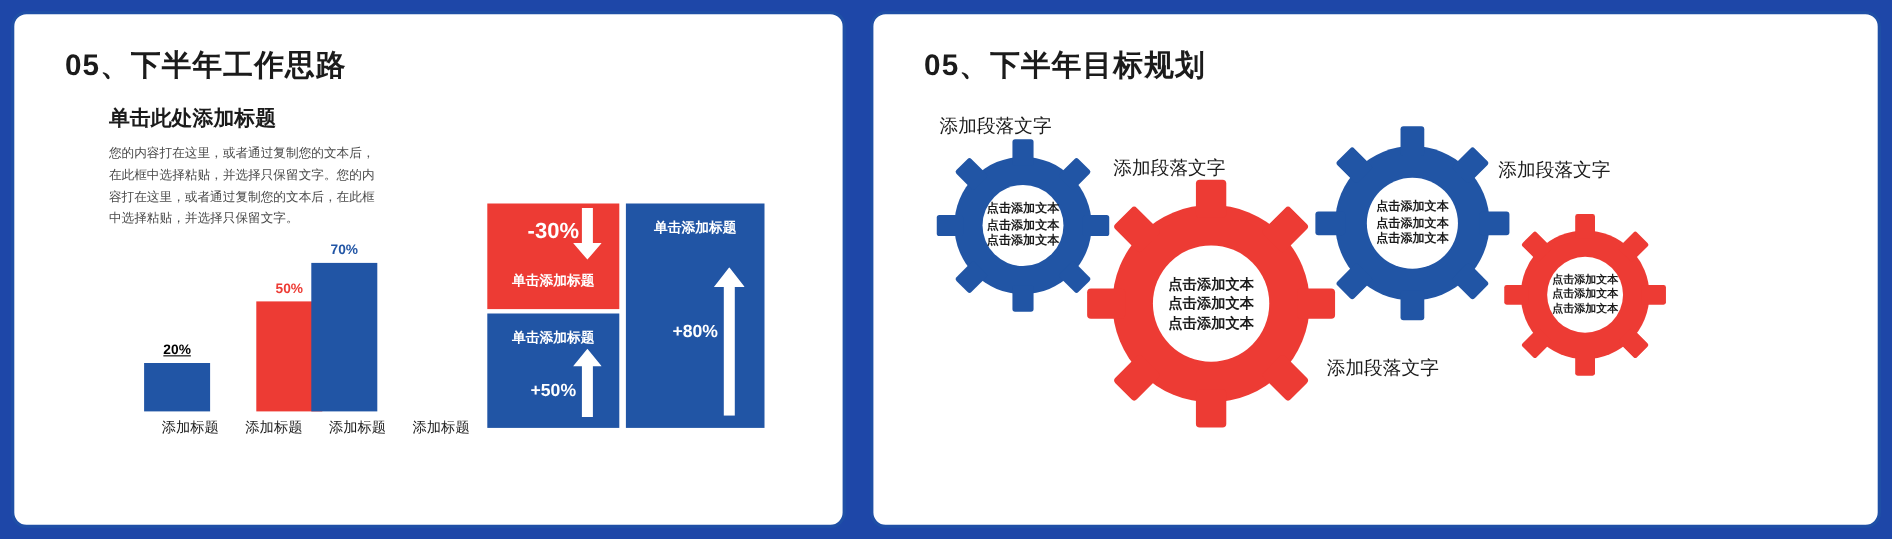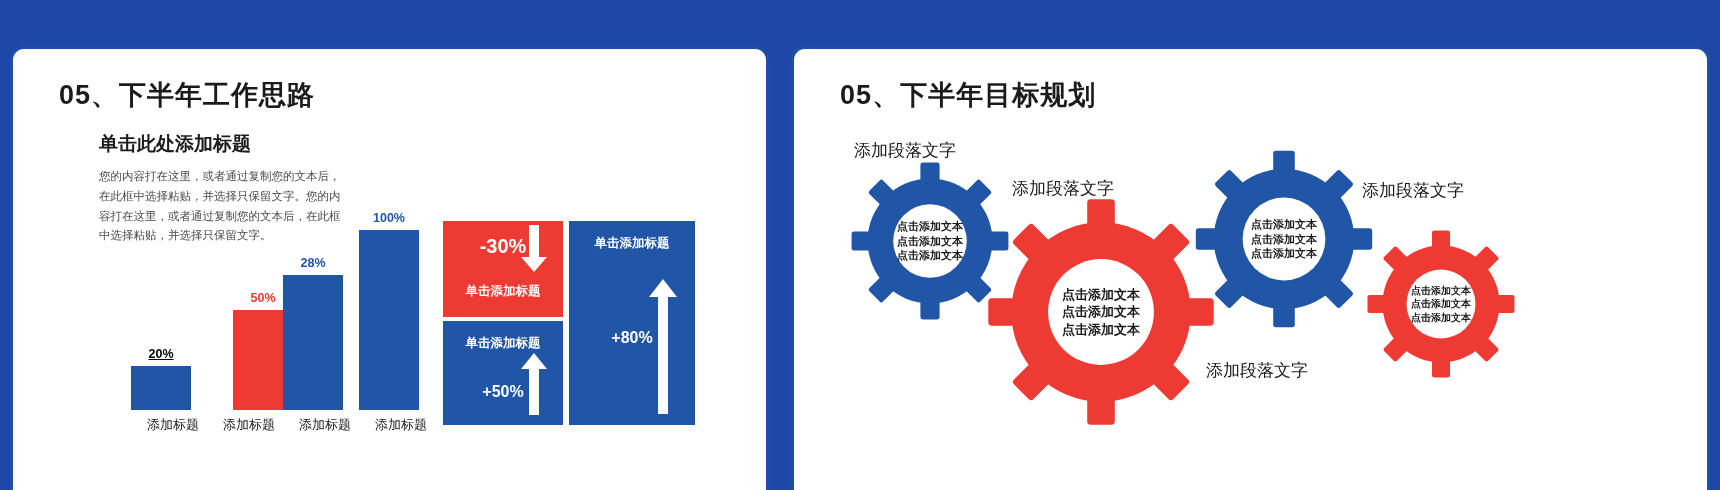--- a/index.html
+++ b/index.html
@@ -9,7 +9,7 @@
     font-family:"Liberation Sans","DejaVu Sans",sans-serif;
     overflow:hidden;
   }
-  .stage{position:relative;width:1720px;height:361px;display:flex;margin-top:36px;}
+  .stage{position:relative;width:1720px;height:361px;display:flex;}
   .slide{
     position:relative;
     background:#ffffff;

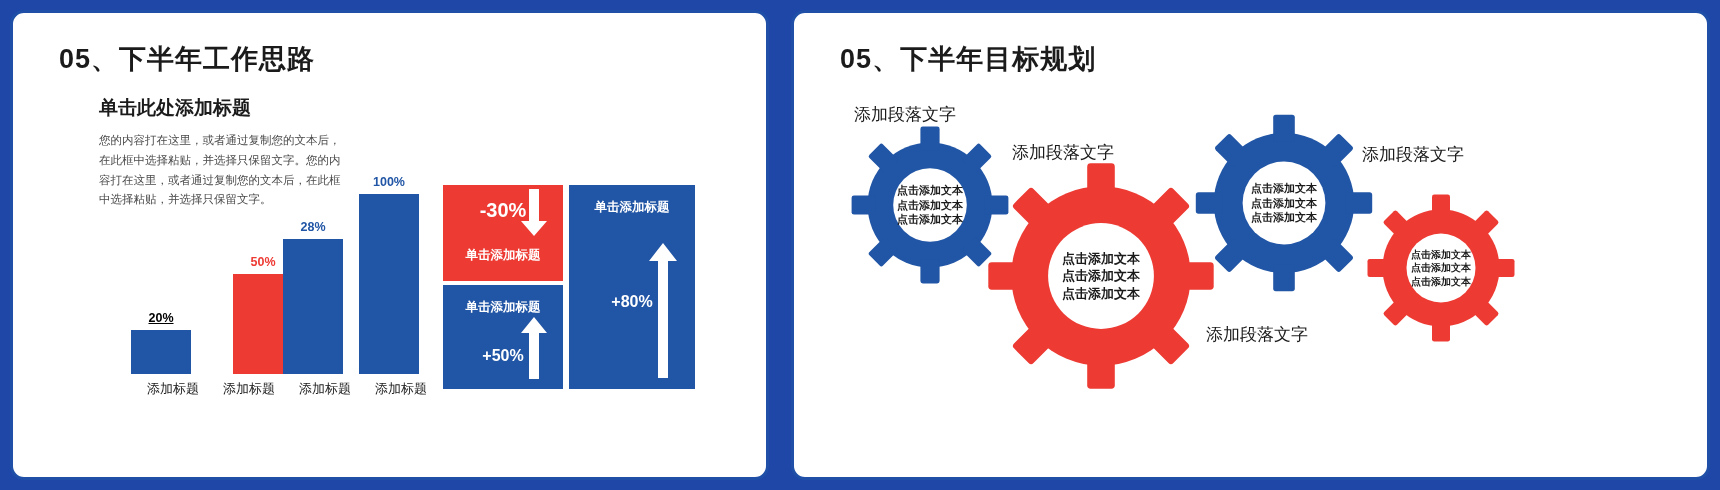--- a/index.html
+++ b/index.html
@@ -116,10 +116,6 @@
           <div class="bar" style="height:135px;background:#2155a5;"></div>
         </div>
 
-        <div class="bar-col" style="left:236px;">
-          <div class="bar-label" style="color:#2155a5;">100%</div>
-          <div class="bar" style="height:180px;background:#2155a5;"></div>
-        </div>
 
       </div>
 

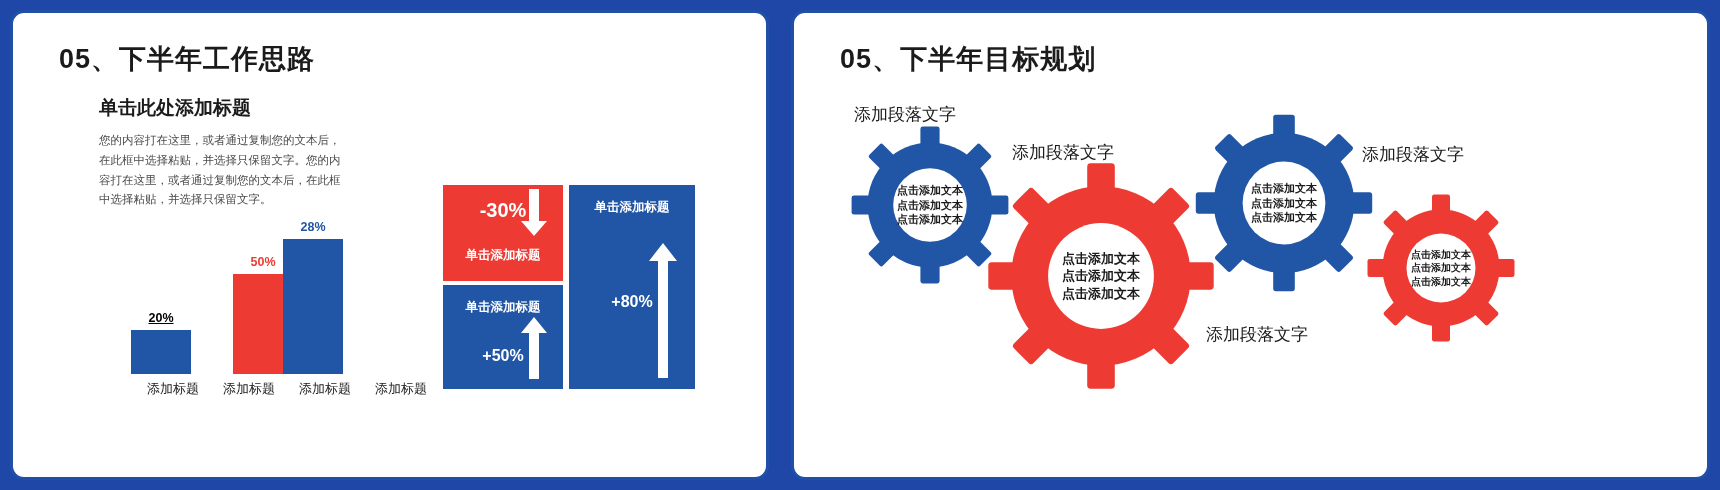--- a/index.html
+++ b/index.html
@@ -112,7 +112,7 @@
         </div>
 
         <div class="bar-col" style="left:160px;">
-          <div class="bar-label" style="color:#2155a5;">28%</div>
+          <div class="bar-label" style="color:#2155a5;">70%</div>
           <div class="bar" style="height:135px;background:#2155a5;"></div>
         </div>
 

